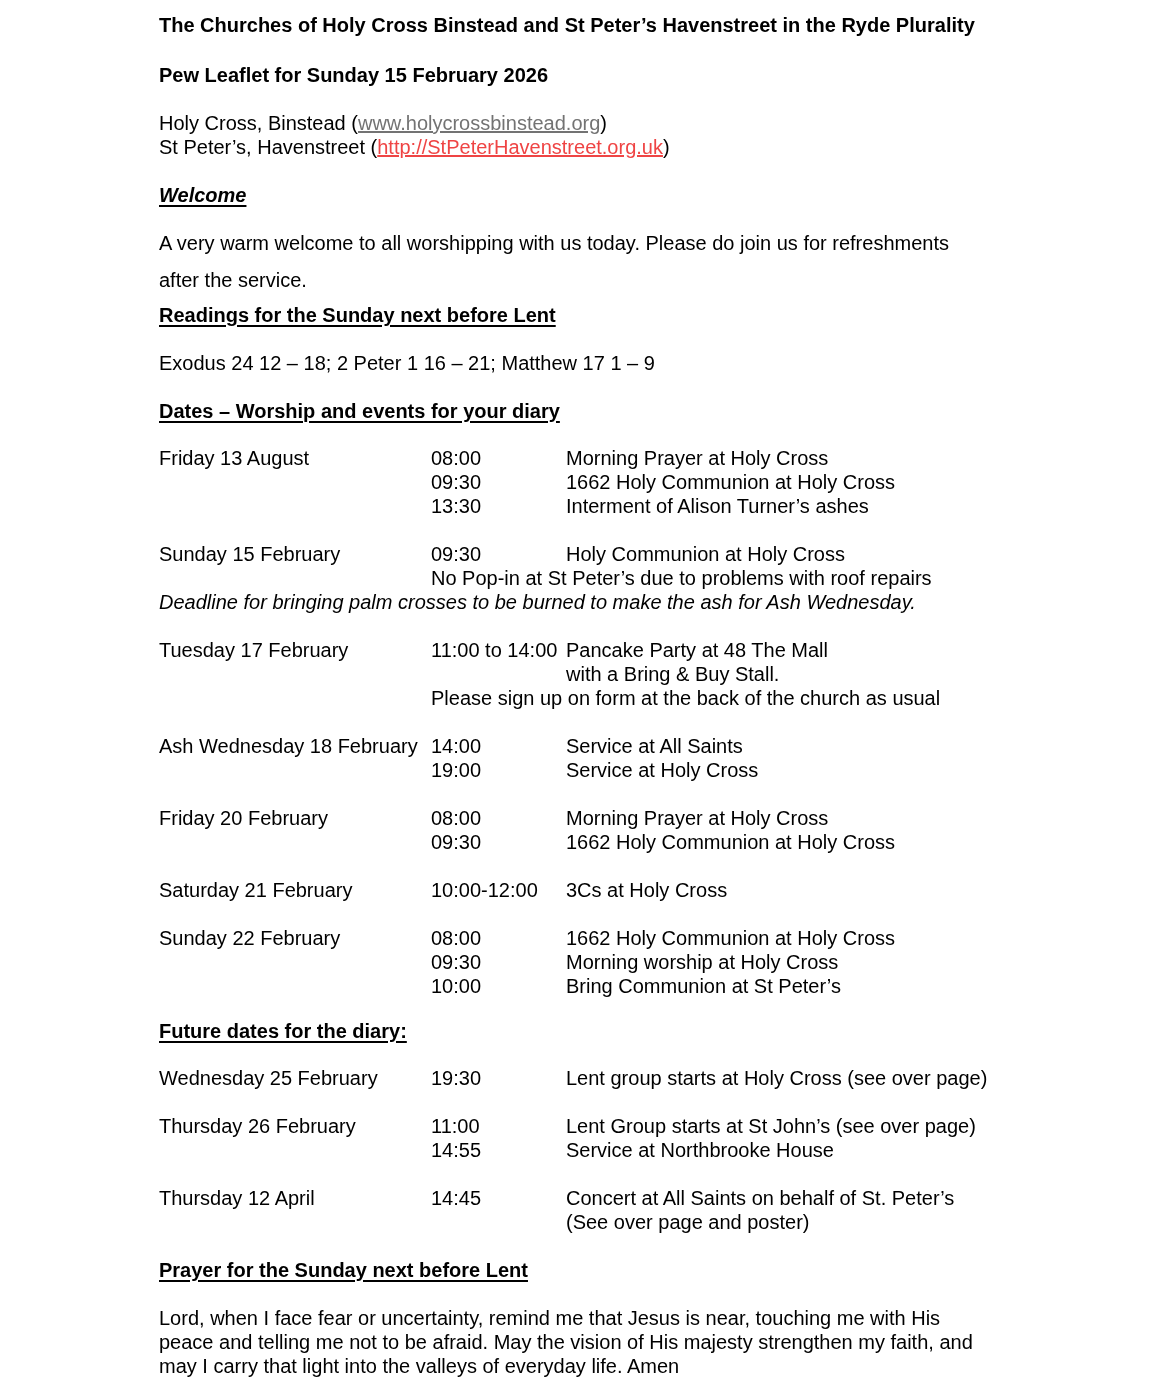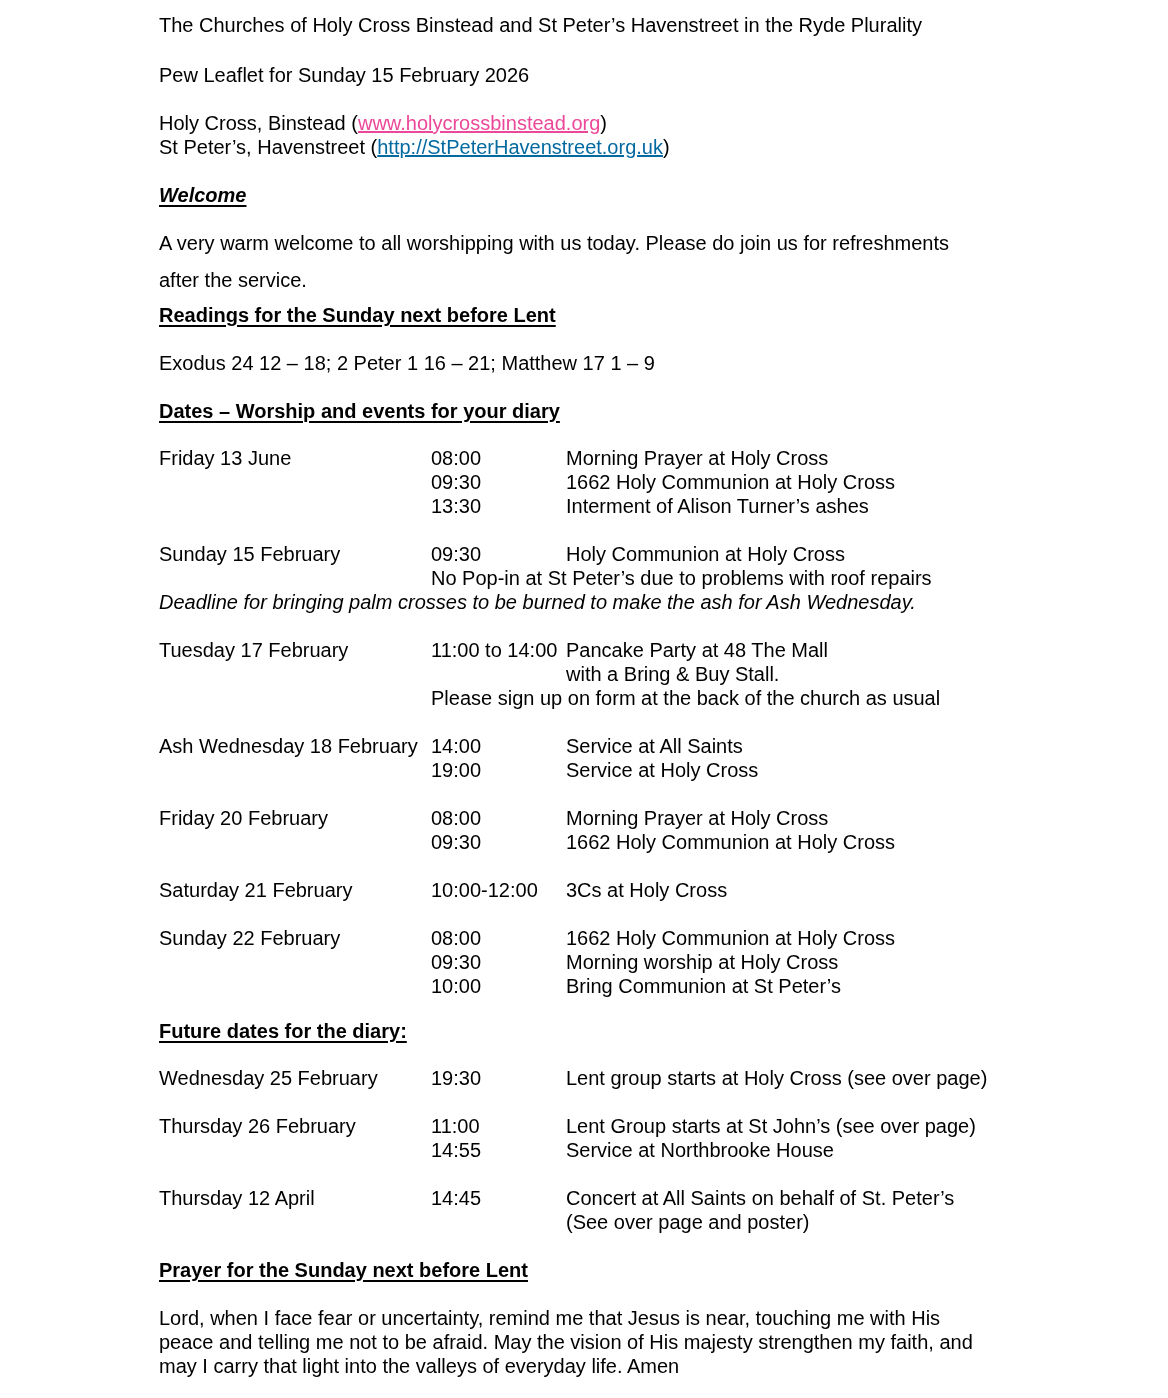--- a/index.html
+++ b/index.html
@@ -9,7 +9,7 @@
   }
   .page { position: absolute; left: 159px; top: 0; width: 900px; }
   .line { position: absolute; left: 0; white-space: nowrap; line-height: 24px; }
-  .bold { font-weight: normal; }
+  .bold { font-weight: bold; }
   .heading { font-weight: bold; text-decoration: underline; text-decoration-thickness: 2px; text-underline-offset: 3px; }
   .italic { font-style: italic; }
   a.link1 { color: #ec4899; text-decoration: underline; }

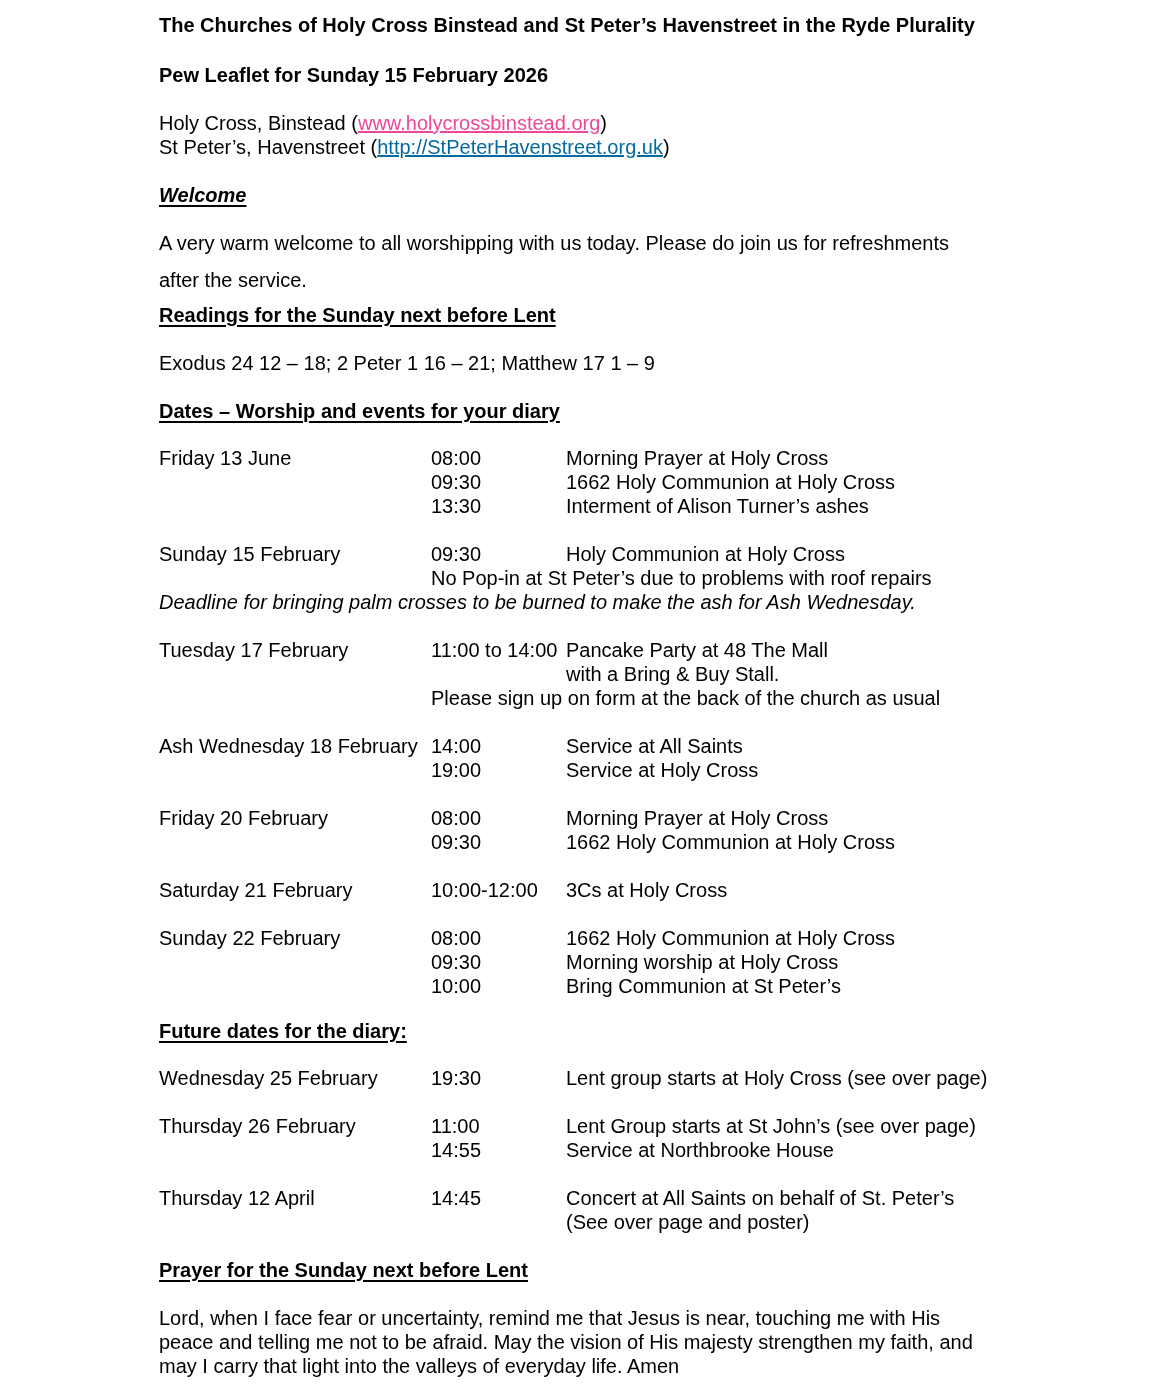--- a/index.html
+++ b/index.html
@@ -12,7 +12,7 @@
   .bold { font-weight: bold; }
   .heading { font-weight: bold; text-decoration: underline; text-decoration-thickness: 2px; text-underline-offset: 3px; }
   .italic { font-style: italic; }
-  a.link1 { color: #ec4899; text-decoration: underline; }
+  a.link1 { color: #737373; text-decoration: underline; }
   a.link2 { color: #0369a1; text-decoration: underline; }
   .c-date { position: absolute; left: 0; }
   .c-time { position: absolute; left: 272px; }

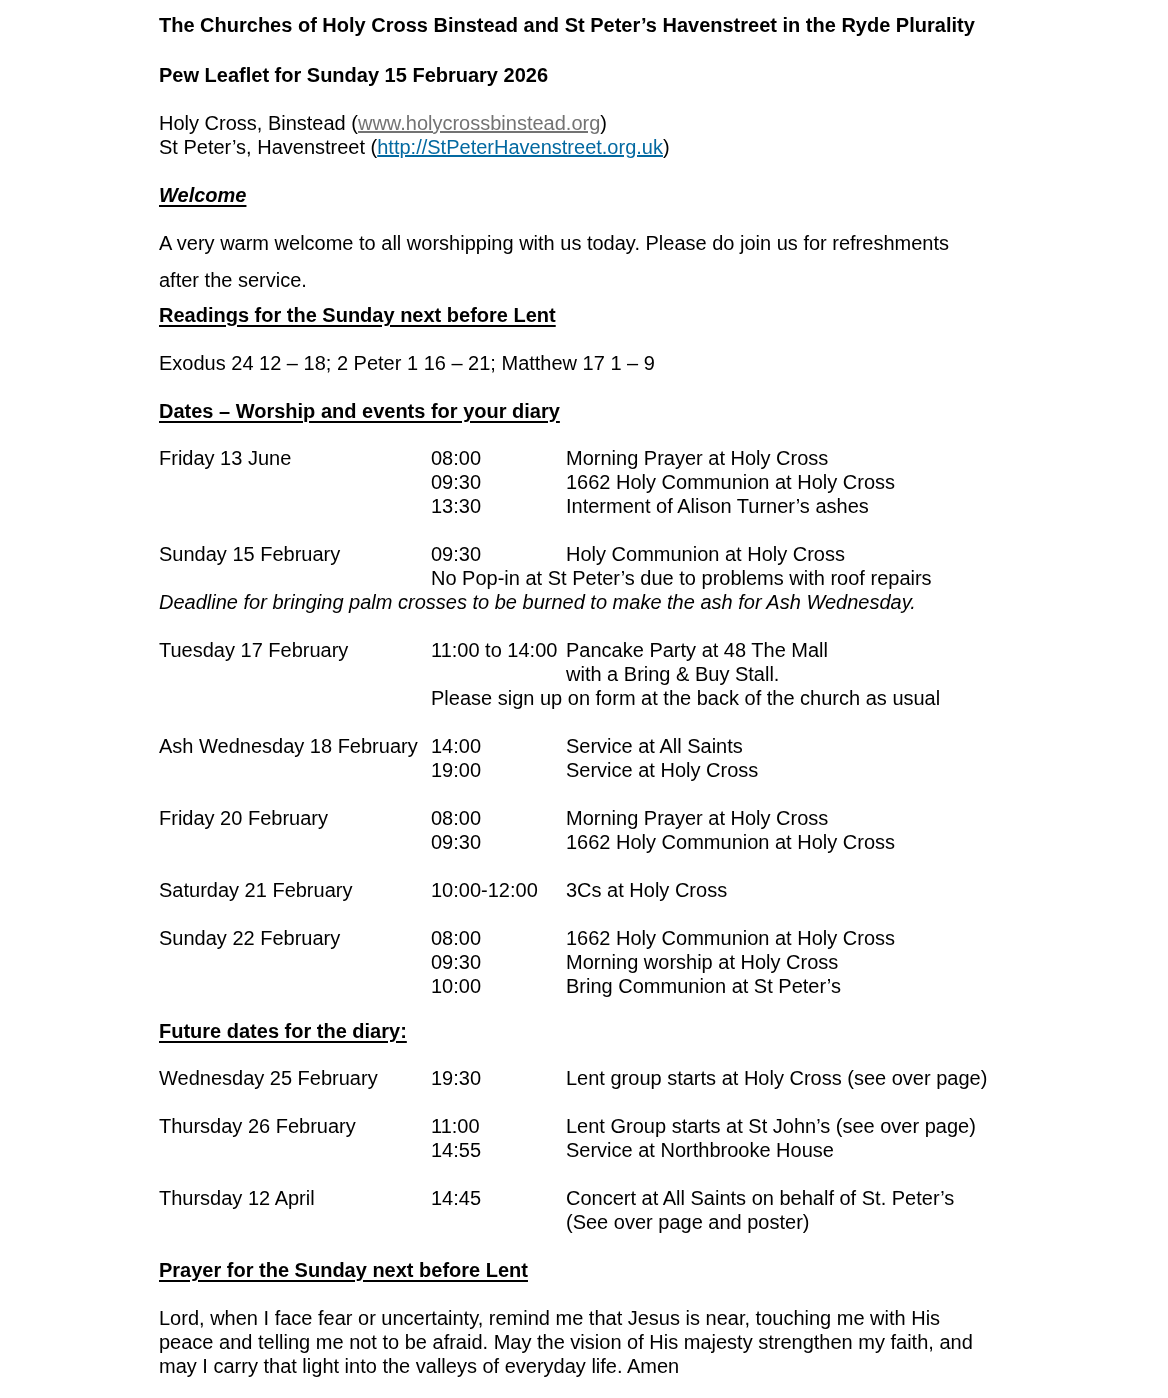--- a/index.html
+++ b/index.html
@@ -13,7 +13,7 @@
   .heading { font-weight: bold; text-decoration: underline; text-decoration-thickness: 2px; text-underline-offset: 3px; }
   .italic { font-style: italic; }
   a.link1 { color: #737373; text-decoration: underline; }
-  a.link2 { color: #0369a1; text-decoration: underline; }
+  a.link2 { color: #ef4444; text-decoration: underline; }
   .c-date { position: absolute; left: 0; }
   .c-time { position: absolute; left: 272px; }
   .c-event { position: absolute; left: 407px; }

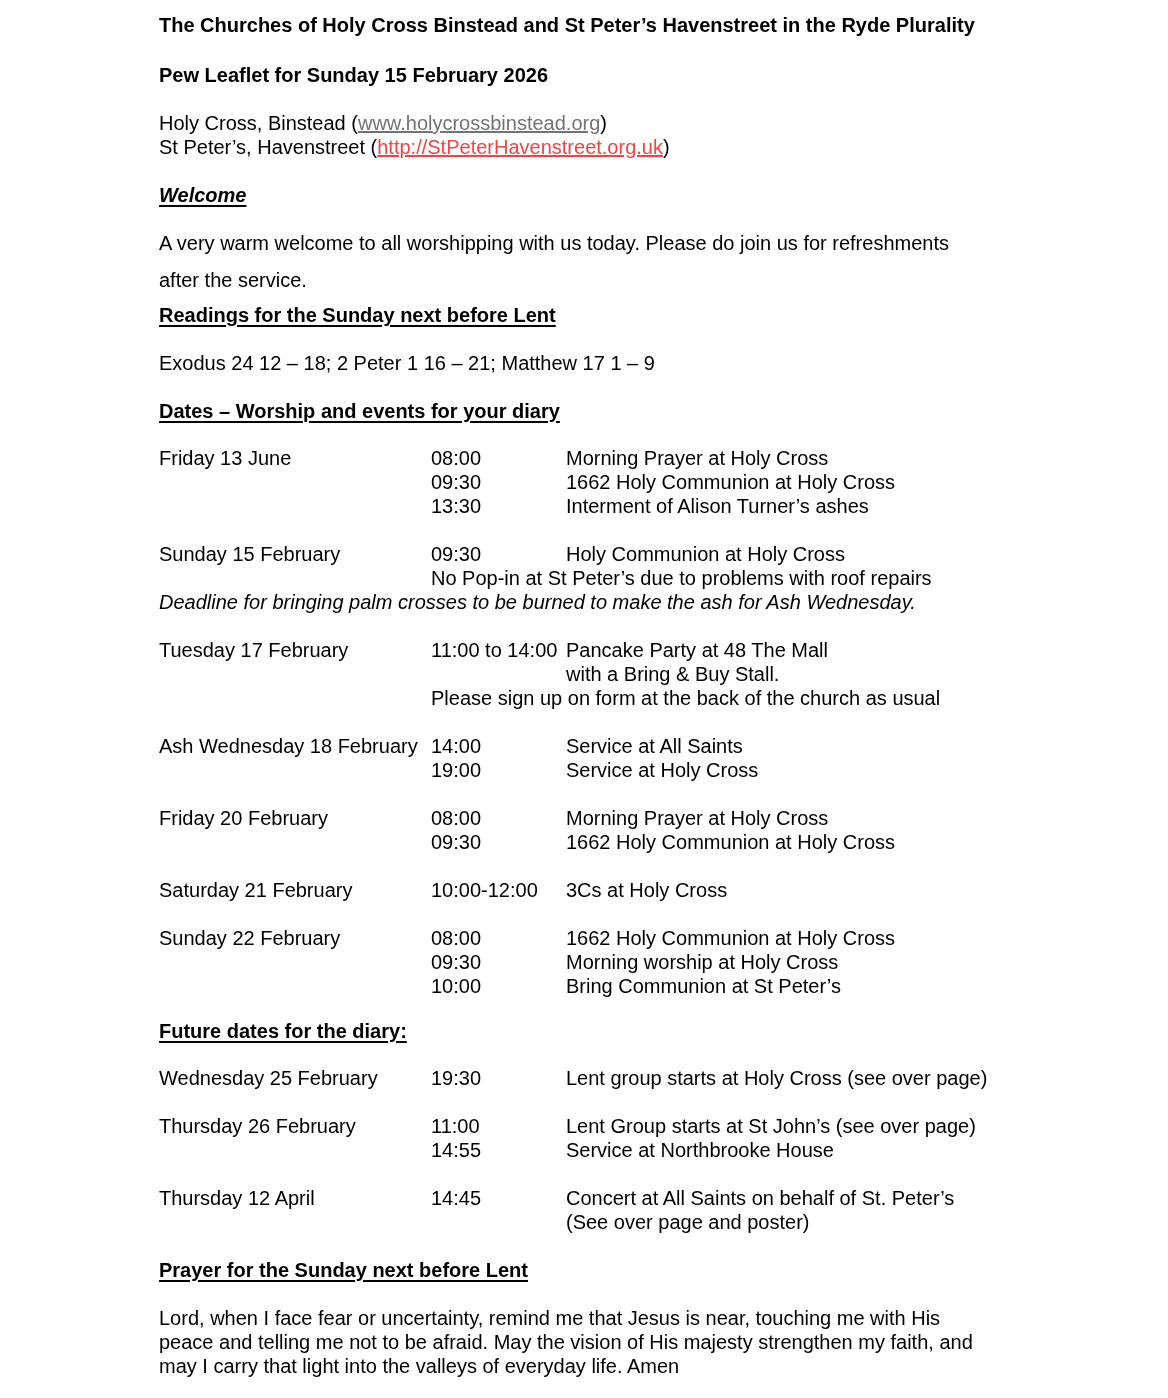--- a/index.html
+++ b/index.html
@@ -43,7 +43,7 @@
   <div class="line heading" style="top:399px;">Dates – Worship and events for your diary</div>
 
   <div class="line" style="top:446px; width:900px;">
-    <span class="c-date">Friday 13 June</span>
+    <span class="c-date">Friday 13 August</span>
     <span class="c-time">08:00</span>
     <span class="c-event">Morning Prayer at Holy Cross</span>
   </div>

